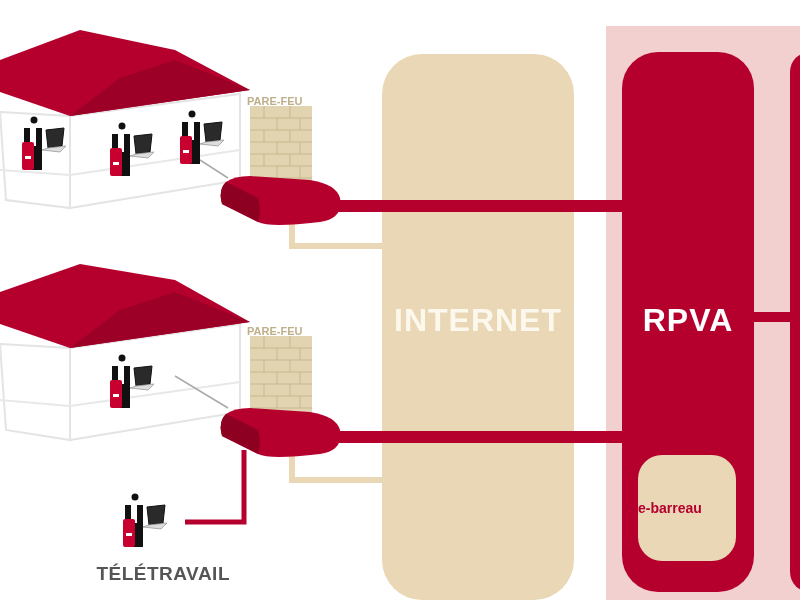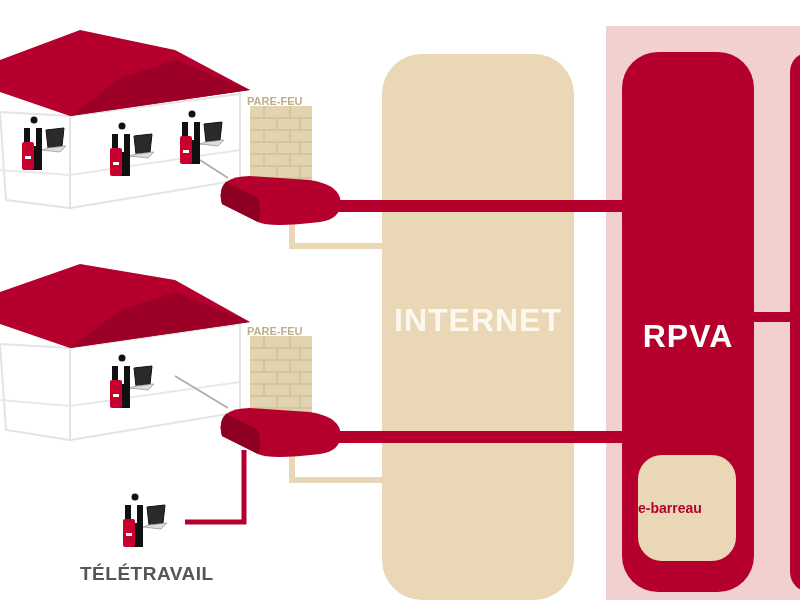--- a/index.html
+++ b/index.html
@@ -11,7 +11,7 @@
   #ext-col { left: 790px; top: 52px; width: 40px; height: 540px; background: #b5002e; border-radius: 30px; }
   .big-label { color: #fdf8ee; font-weight: bold; font-size: 32px; letter-spacing: 1px; text-align: center; }
   #internet-label { left: 382px; top: 302px; width: 192px; }
-  #rpva-label { left: 622px; top: 318px; width: 132px; color: #ffffff; }
+  #rpva-label { left: 622px; top: 302px; width: 132px; color: #ffffff; }
   #ebarreau-box { left: 638px; top: 455px; width: 98px; height: 106px; background: #e9d7b6; border-radius: 24px; }
   #ebarreau-label { left: 638px; top: 500px; width: 98px; text-align: left; color: #b5002e; font-weight: bold; font-size: 14px; }
   #teletravail-label { left: 80px; top: 563px; width: 150px; text-align: left; font-size: 19px; font-weight: bold; color: #555555; letter-spacing: 0.5px; }

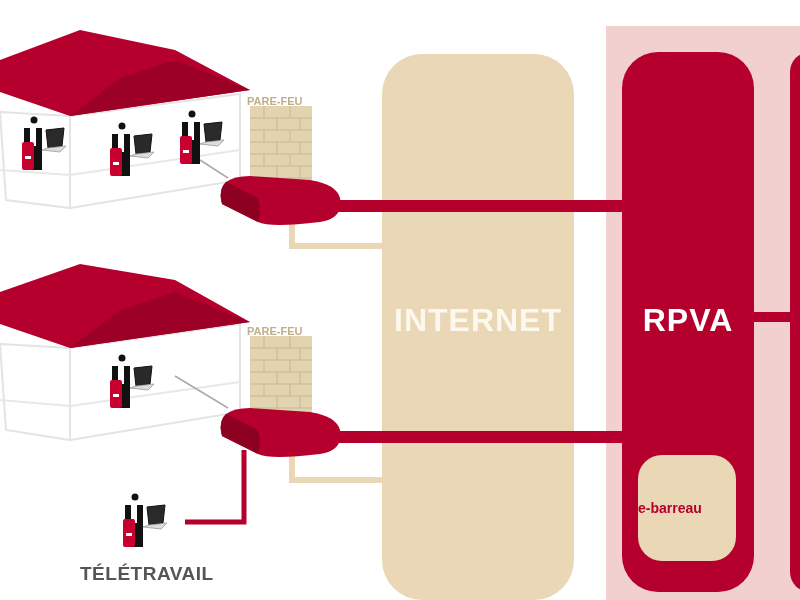--- a/index.html
+++ b/index.html
@@ -14,7 +14,7 @@
   #rpva-label { left: 622px; top: 302px; width: 132px; color: #ffffff; }
   #ebarreau-box { left: 638px; top: 455px; width: 98px; height: 106px; background: #e9d7b6; border-radius: 24px; }
   #ebarreau-label { left: 638px; top: 500px; width: 98px; text-align: left; color: #b5002e; font-weight: bold; font-size: 14px; }
-  #teletravail-label { left: 80px; top: 563px; width: 150px; text-align: left; font-size: 19px; font-weight: bold; color: #555555; letter-spacing: 0.5px; }
+  #teletravail-label { left: 80px; top: 563px; width: 150px; text-align: right; font-size: 19px; font-weight: bold; color: #555555; letter-spacing: 0.5px; }
   svg#diagram { position: absolute; left: 0; top: 0; }
   .pf-label { font-size: 11px; font-weight: bold; fill: #bfae8a; font-family: "Liberation Sans", sans-serif; }
 </style>

